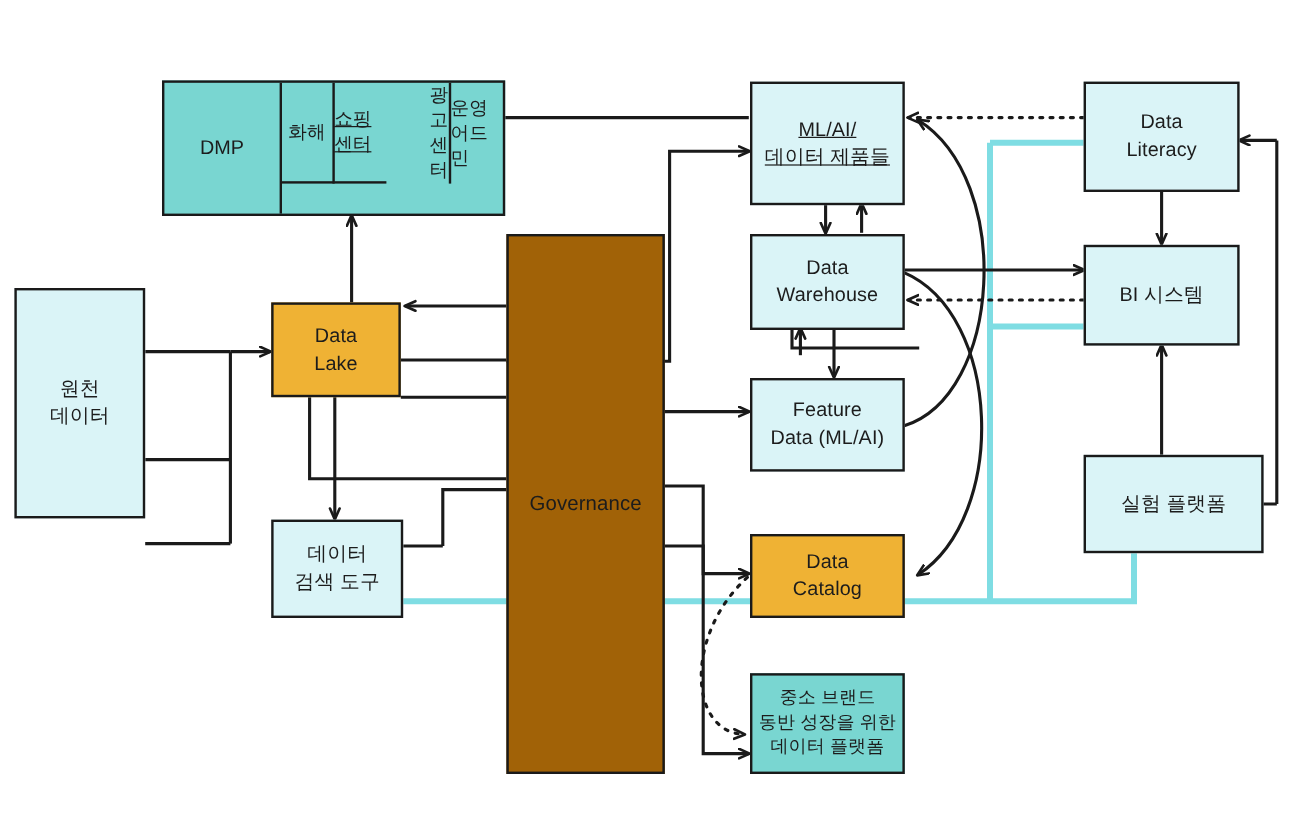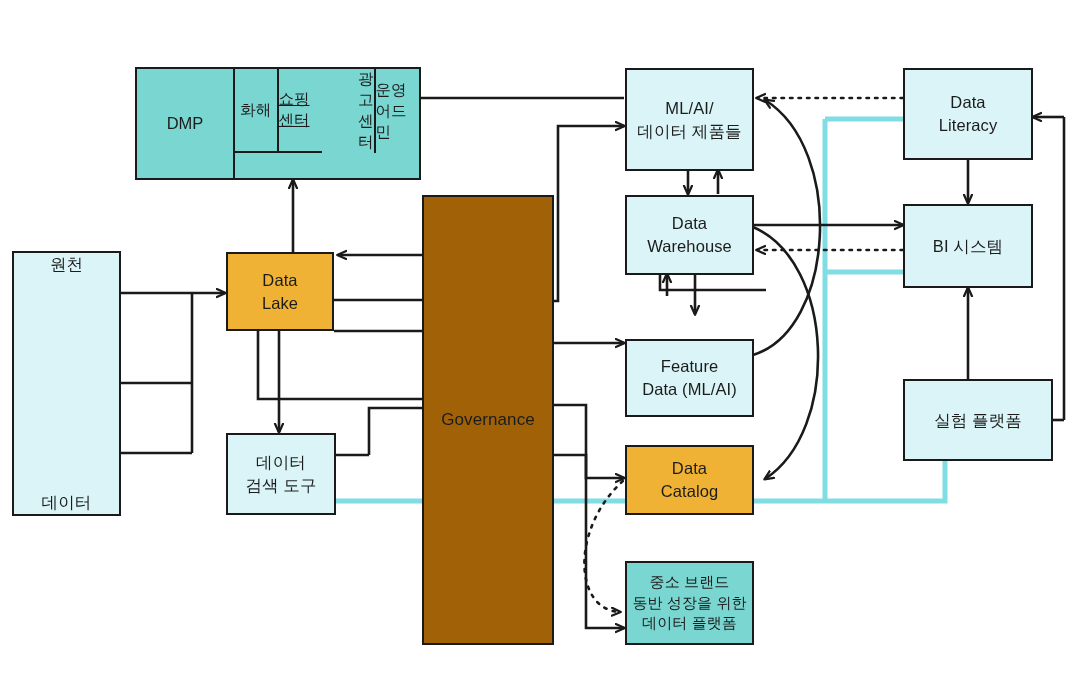--- a/index.html
+++ b/index.html
@@ -209,7 +209,7 @@
     <span class="gov-label">Governance</span>
   </div>
 
-  <div class="node fill-lightblue" style="left:625px; top:68px; width:129px; height:103px;">
+  <div class="node fill-lightblue" style="left:625px; top:68px; width:129px; height:103px;text-decoration:underline;">
     <span class="line">ML/AI/</span>
     <span class="line">데이터 제품들</span>
   </div>

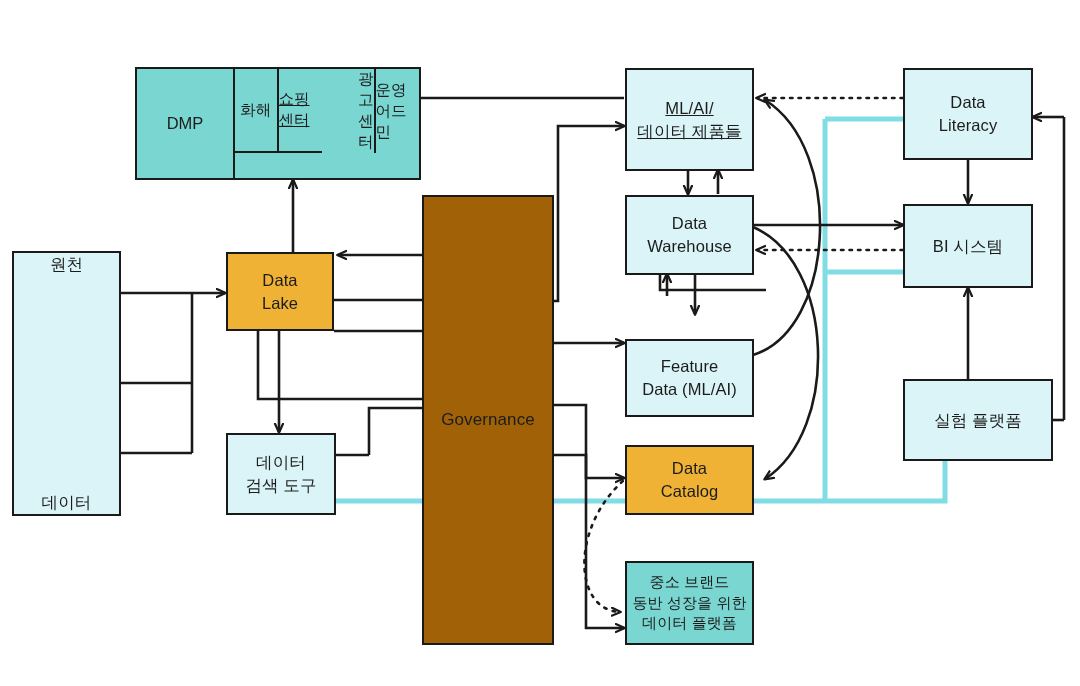--- a/index.html
+++ b/index.html
@@ -190,7 +190,7 @@
     </div>
   </div>
 
-  <div class="node fill-lightblue" style="left:12px; top:251px; width:109px; height:265px;justify-content:space-between;">
+  <div class="node fill-lightblue" style="left:12px; top:240px; width:109px; height:192px;">
     <span class="line">원천</span>
     <span class="line">데이터</span>
   </div>

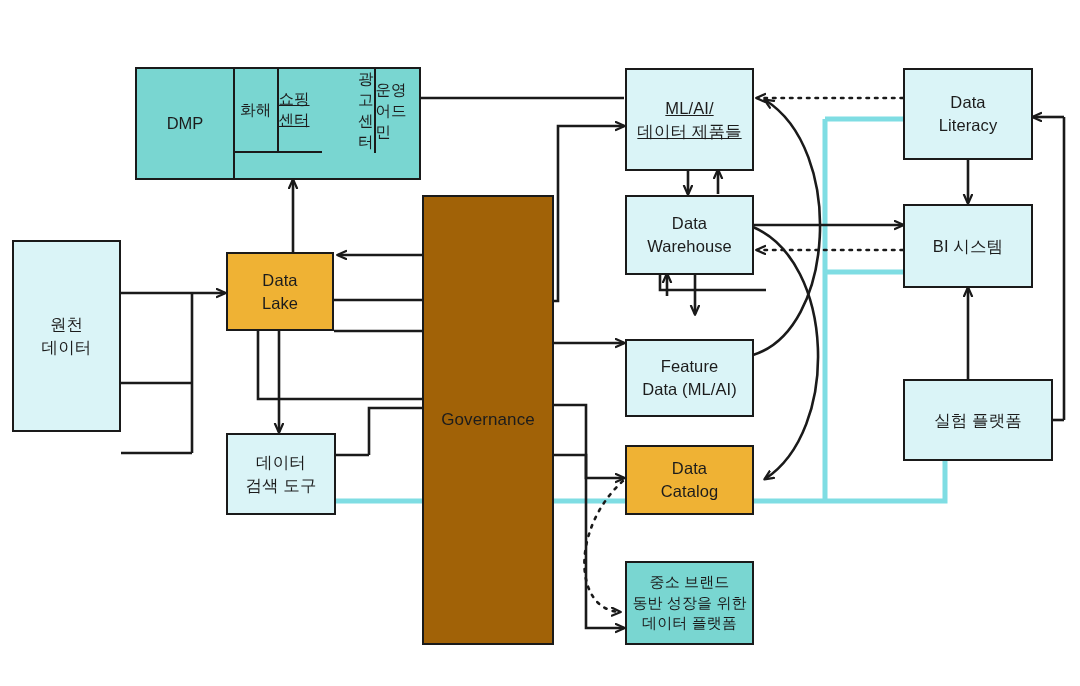--- a/index.html
+++ b/index.html
@@ -219,7 +219,7 @@
     <span class="line">Warehouse</span>
   </div>
 
-  <div class="node fill-lightblue" style="left:625px; top:315px; width:129px; height:78px;margin-top:24px;">
+  <div class="node fill-lightblue" style="left:625px; top:315px; width:129px; height:78px;">
     <span class="line">Feature</span>
     <span class="line">Data (ML/AI)</span>
   </div>

